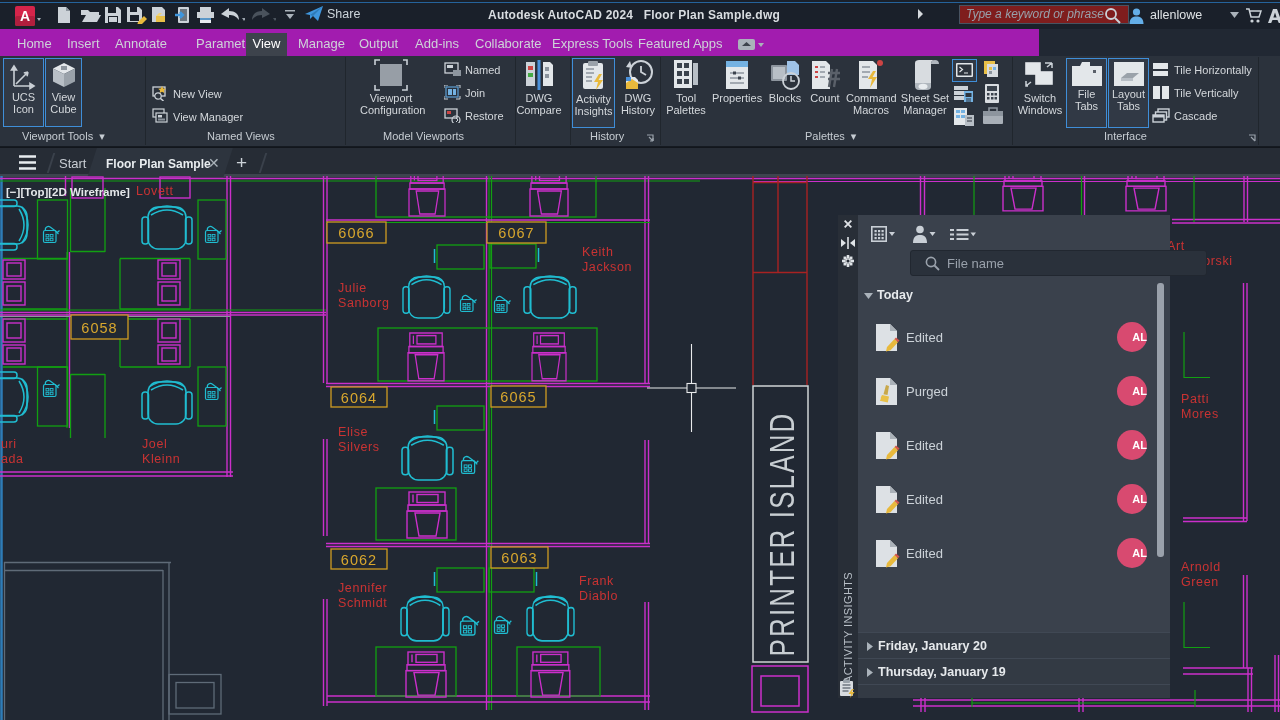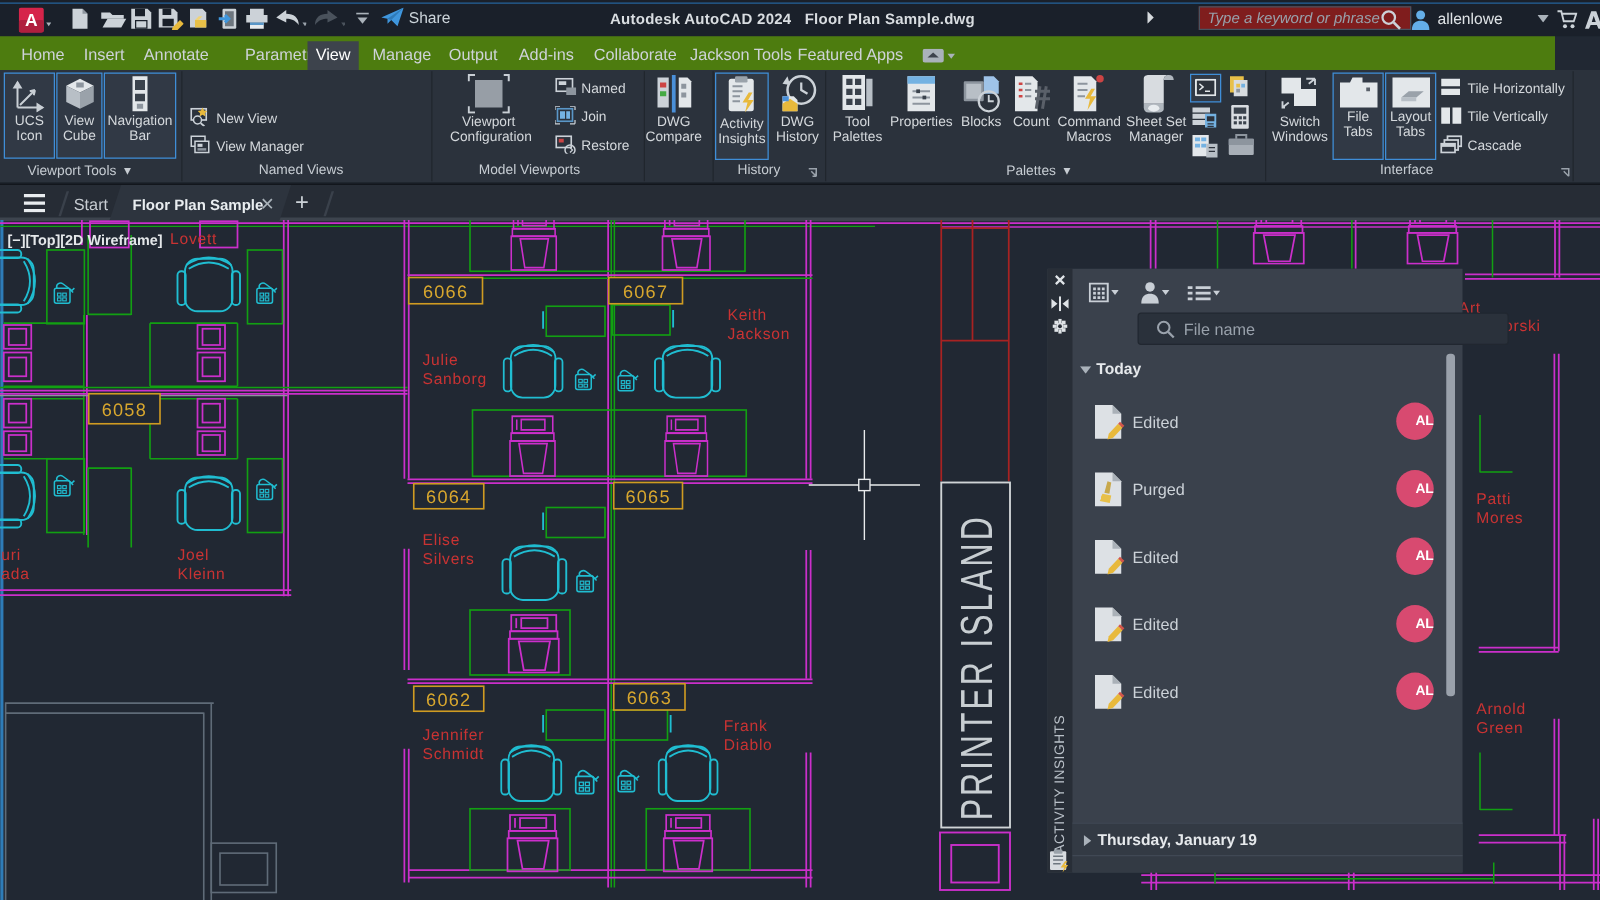--- a/index.html
+++ b/index.html
@@ -13,7 +13,7 @@
   #searchbox { position:absolute; left:931px; top:5px; width:170px; height:19px; background:#7f1d1d; border:1px solid #485361; color:#98a1ab; font-style:italic; font-size:12px; line-height:17px; padding-left:6px;margin-left:28px; }
   #username { position:absolute; left:1150px; top:8px; font-size:12.5px; color:#dfe3e6; }
   
-  #tabrow { position:absolute; left:0; top:29px; width:1244px; height:27px; background:#4d7c0f; }
+  #tabrow { position:absolute; left:0; top:29px; width:1039px; height:27px; background:#a21caf; }
   .rtab { position:absolute; top:7px; font-size:13px; color:#ced3d8; }
   #viewtab { position:absolute; left:246px; top:4px; width:41px; height:23px; background:#3d434c; }
   #viewtab span { position:absolute; left:0; width:41px; text-align:center; top:3px; font-size:13px; color:#fff; }

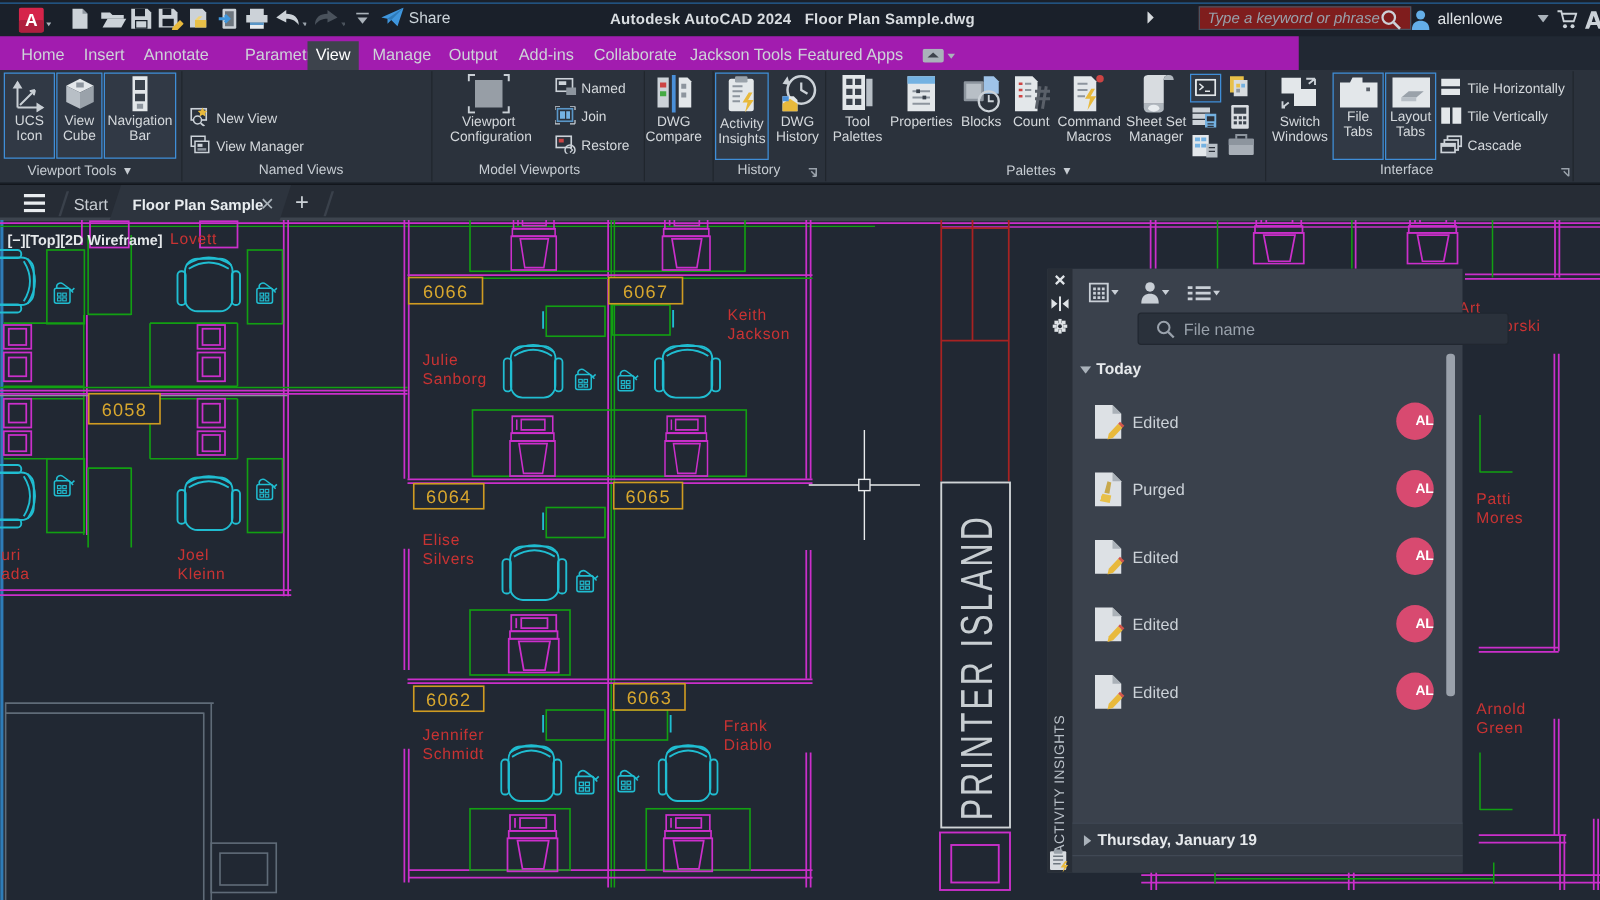--- a/index.html
+++ b/index.html
@@ -155,7 +155,7 @@
   <span class="rtab" style="left:359px">Output</span>
   <span class="rtab" style="left:415px">Add-ins</span>
   <span class="rtab" style="left:475px">Collaborate</span>
-  <span class="rtab" style="left:552px">Jackson Tools</span>
+  <span class="rtab" style="left:552px">Express Tools</span>
   <span class="rtab" style="left:638px">Featured Apps</span>
   <svg style="position:absolute;left:738px;top:10px" width="26" height="12" viewBox="0 0 26 12">
       <rect x="0" y="0" width="17" height="11" rx="2" fill="#aab2ba"></rect>

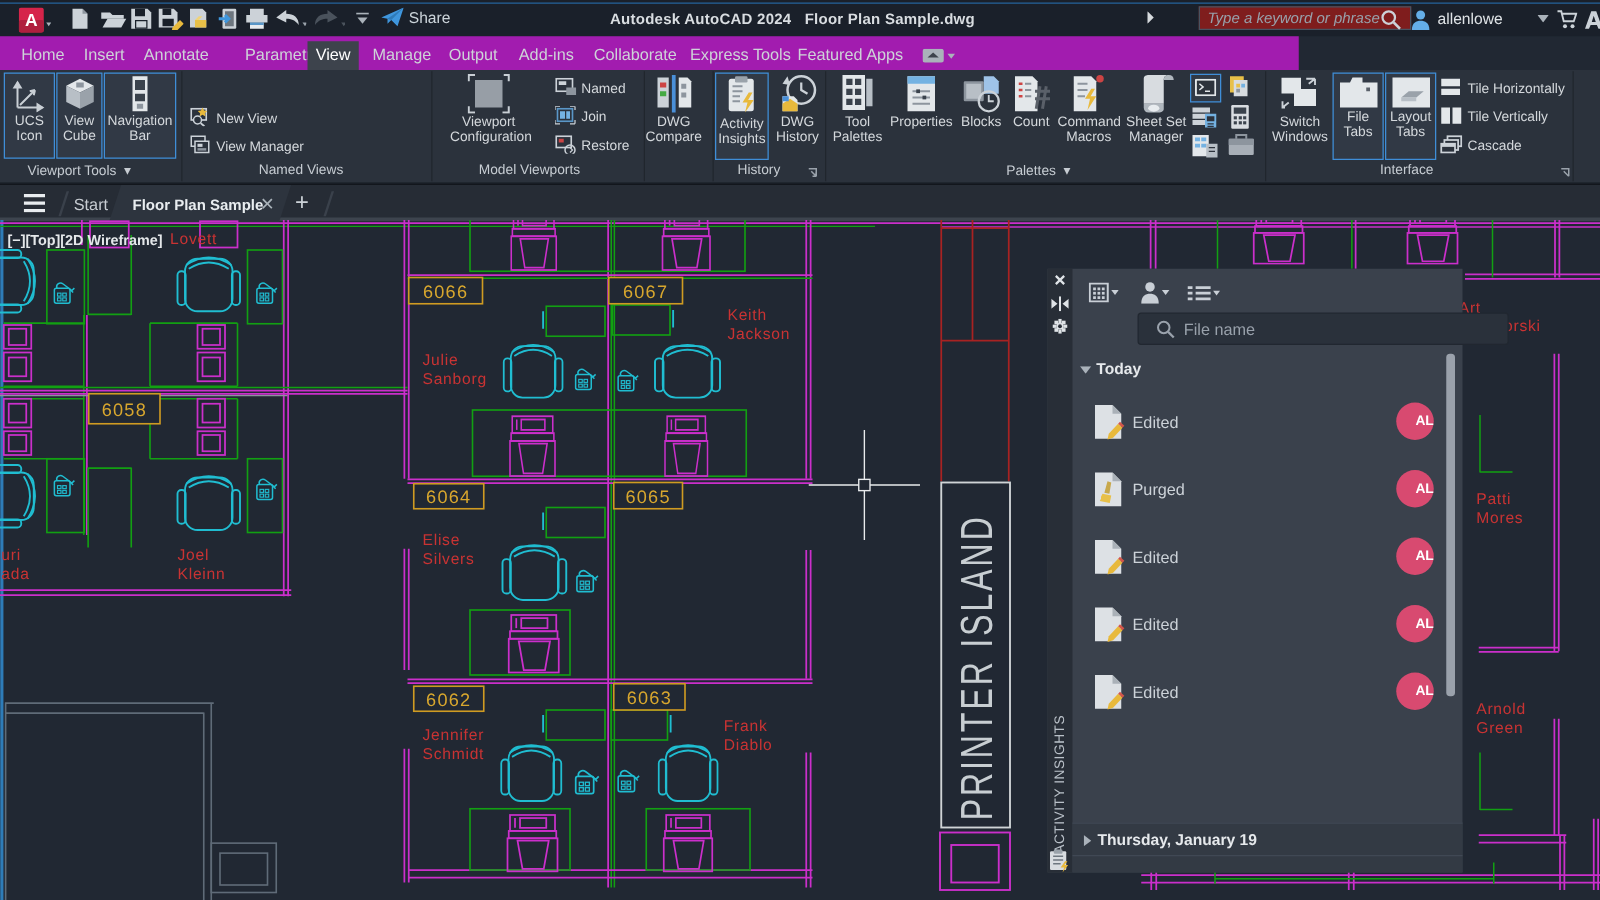--- a/index.html
+++ b/index.html
@@ -192,15 +192,6 @@
         </g>
       </svg>
     View<br>Cube
-  </div>
-  <div class="bb on" style="left:83px;width:58px;height:69px">
-    <svg width="30" height="30" viewBox="0 0 30 30">
-        <rect x="9" y="1" width="12" height="28" fill="#e3e7ea"></rect>
-        <rect x="11" y="4" width="8" height="8" fill="#3a424c"></rect>
-        <rect x="11" y="15" width="8" height="6" fill="#3a424c"></rect>
-        <rect x="12.5" y="23" width="5" height="4" fill="#8d959e"></rect>
-      </svg>
-    Navigation<br>Bar
   </div>
   <div class="rlabel" style="left:22px">Viewport Tools&nbsp;&nbsp;▾</div>
 

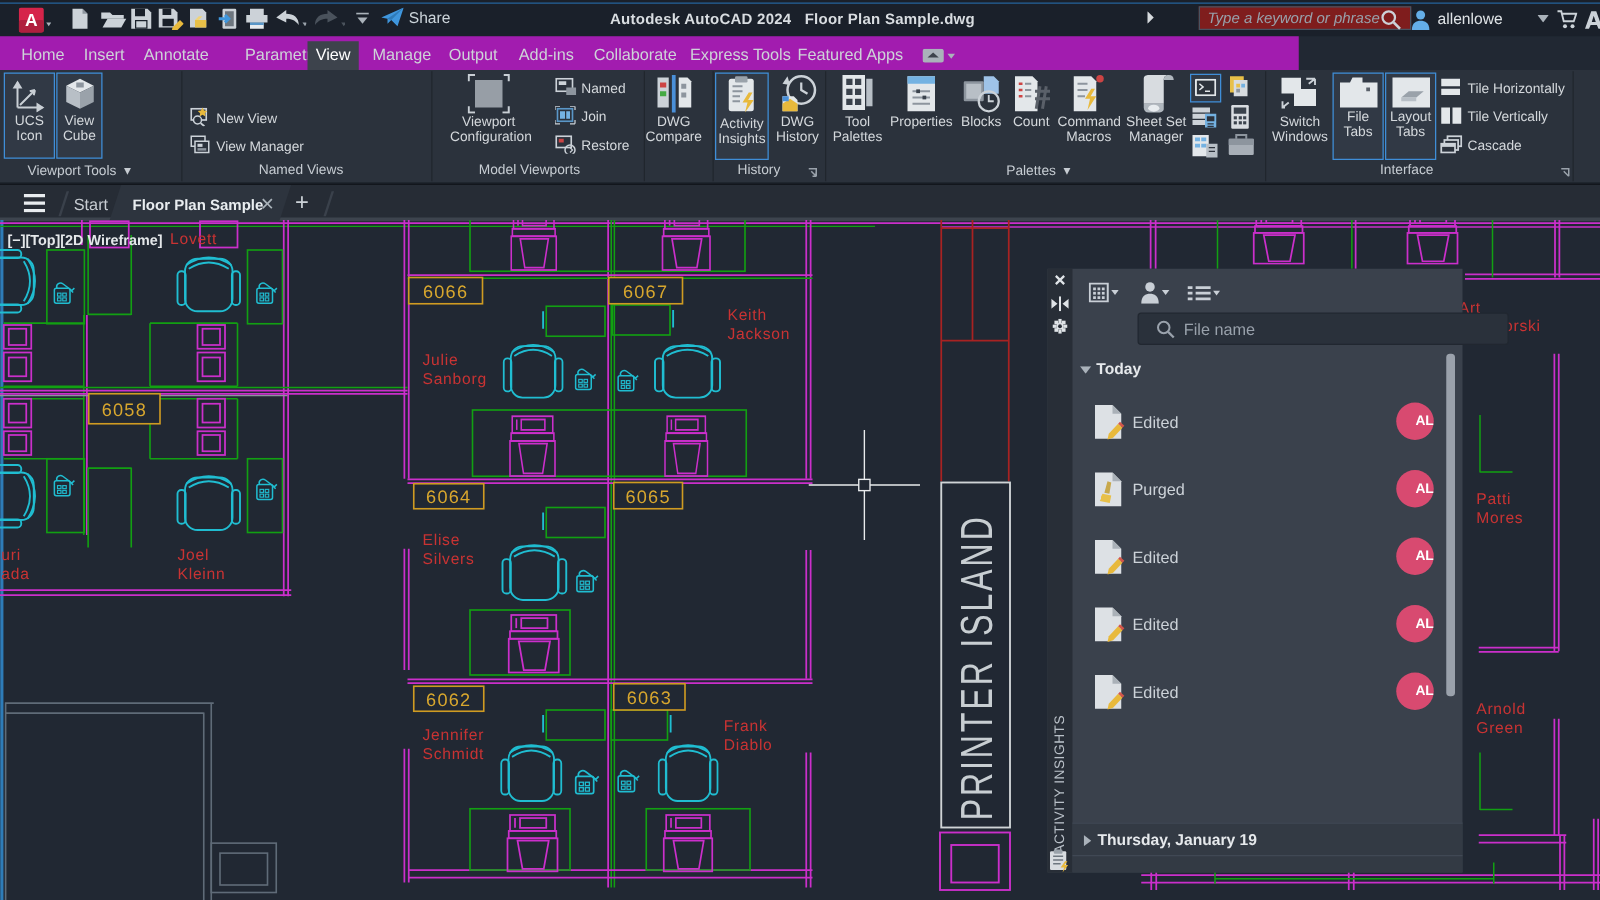--- a/index.html
+++ b/index.html
@@ -851,6 +851,12 @@
       <div class="pava">AL</div>
   </div>
 
+  <div class="pdate" style="top:417px">
+    <svg class="ptri" width="6" height="9" viewBox="0 0 6 9">
+        <path d="M0 0 v9 l6 -4.5 z" fill="#aab2ba"></path>
+      </svg>
+    <span style="margin-left:20px">Friday, January 20</span>
+  </div>
   <div class="pdate" style="top:443px">
     <svg class="ptri" width="6" height="9" viewBox="0 0 6 9">
         <path d="M0 0 v9 l6 -4.5 z" fill="#aab2ba"></path>

